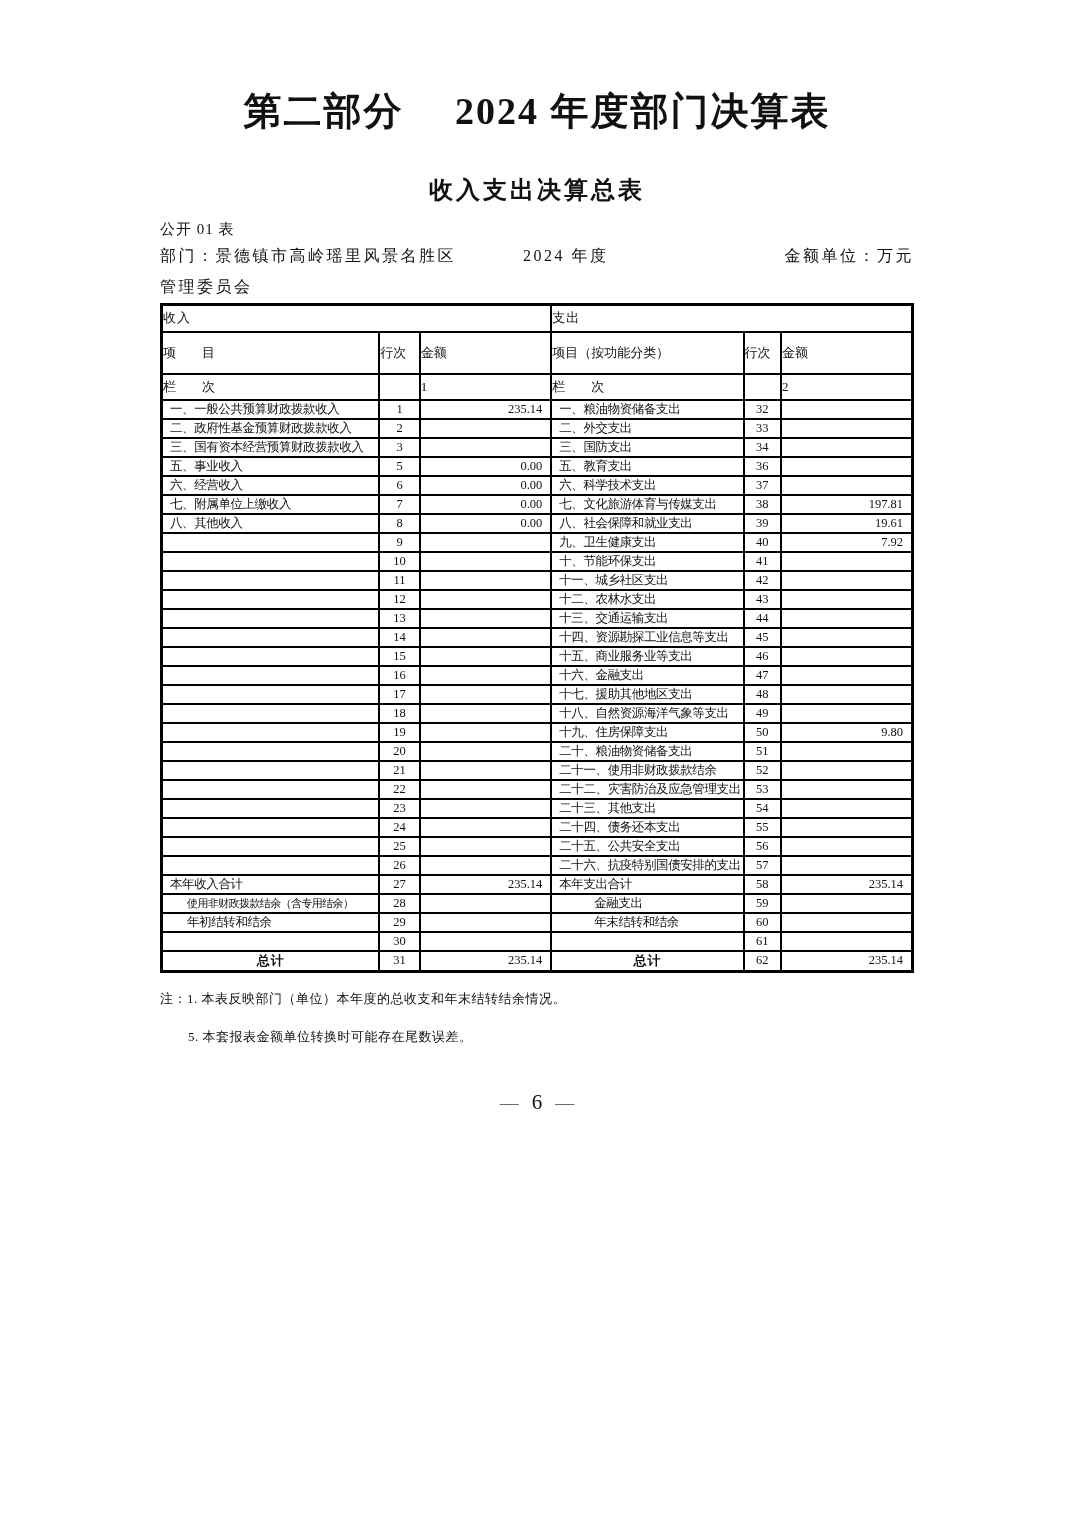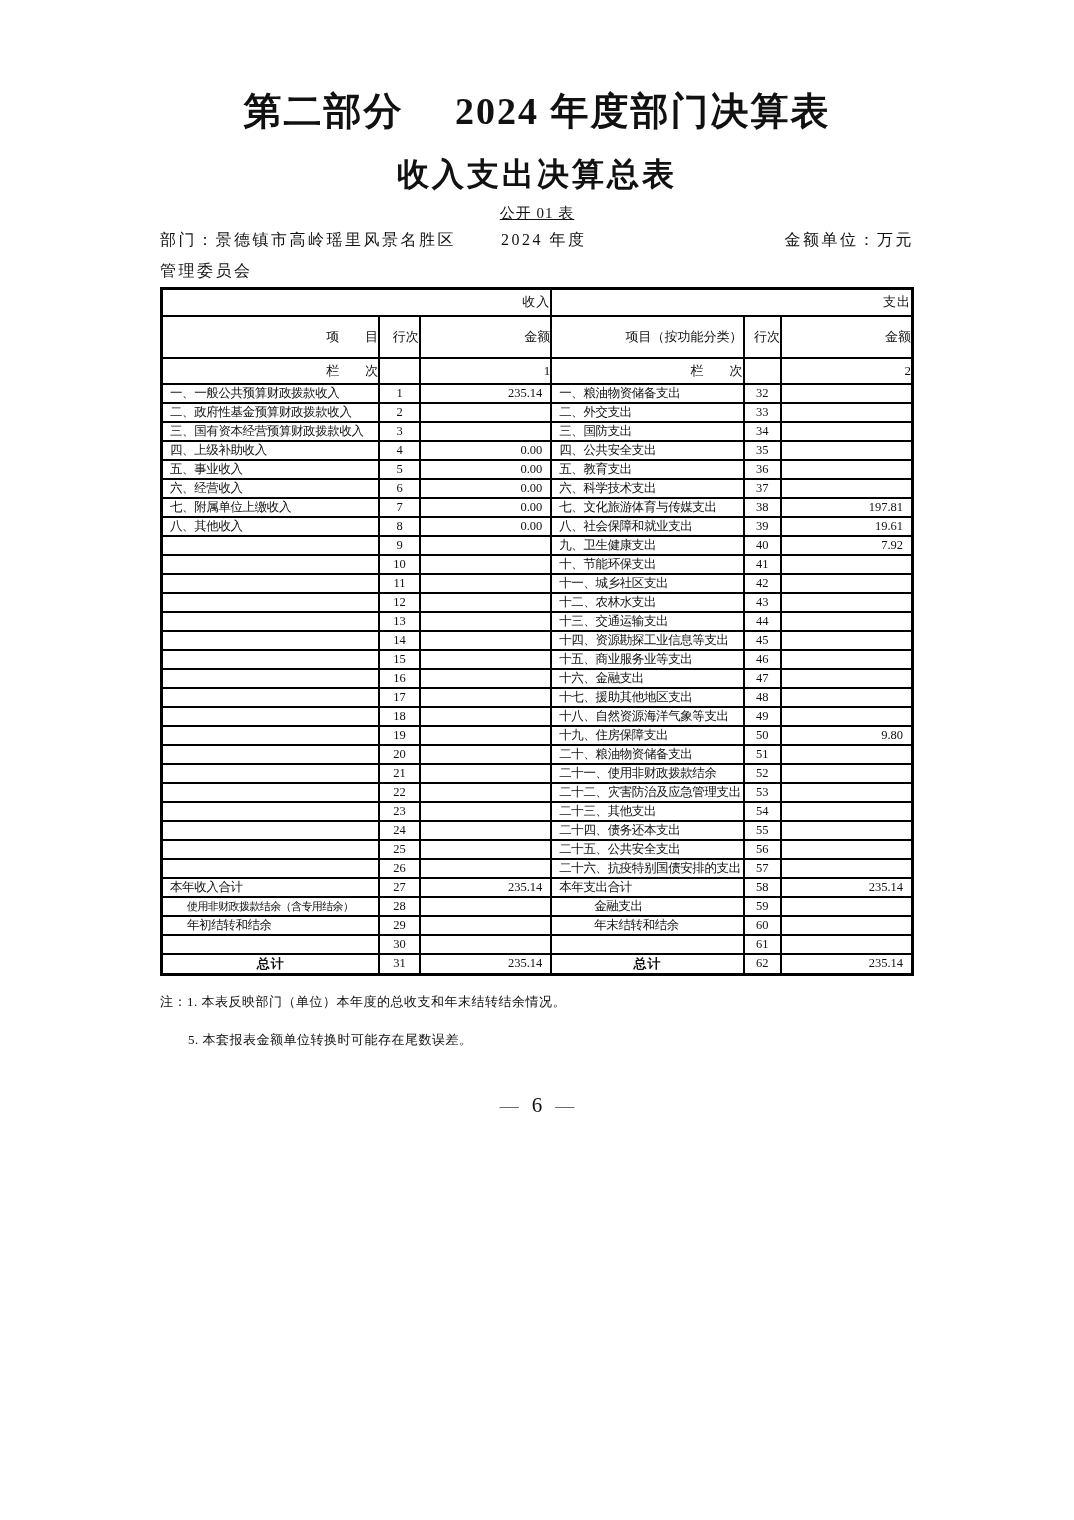--- a/index.html
+++ b/index.html
@@ -14,7 +14,7 @@
     letter-spacing:2px;line-height:50px;white-space:nowrap;
   }
   .subtitle{
-    margin:22px 0 0 0;text-align:center;font-size:32px;font-weight:bold;
+    margin:38px 0 0 0;text-align:center;font-size:24px;font-weight:bold;
     letter-spacing:3px;line-height:32px;
   }
   .doc-label-line{text-align:center;font-size:15px;line-height:22px;margin-top:12px;letter-spacing:1px;text-decoration:underline;}

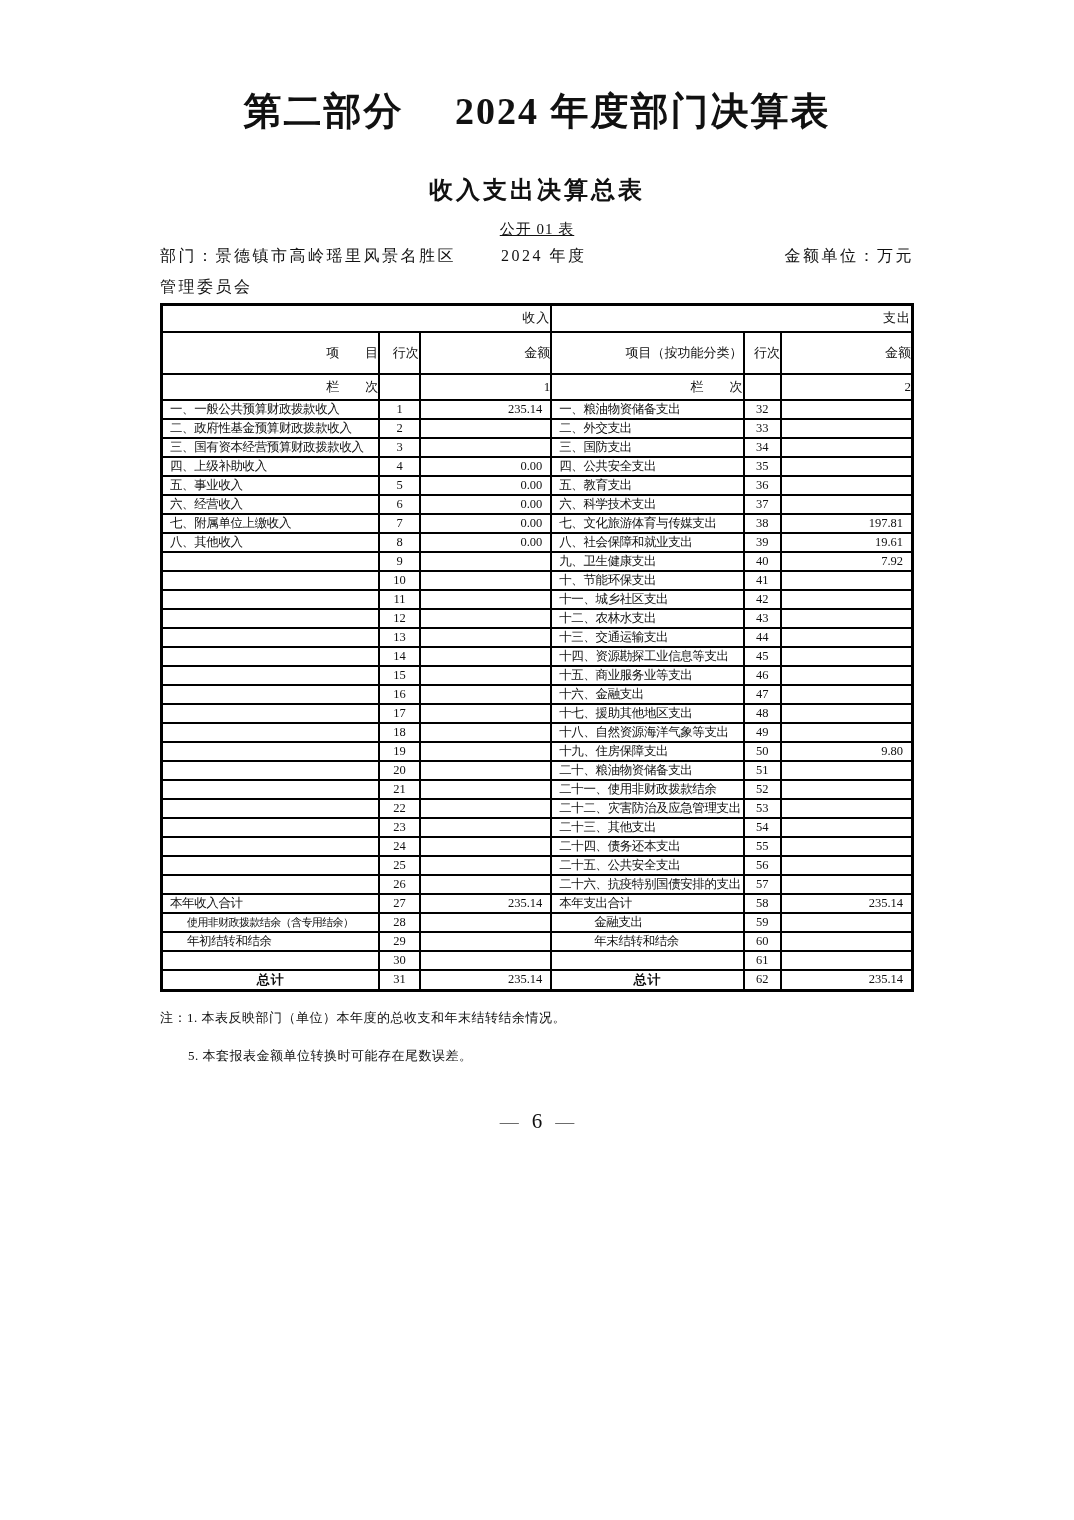--- a/index.html
+++ b/index.html
@@ -17,7 +17,7 @@
     margin:38px 0 0 0;text-align:center;font-size:24px;font-weight:bold;
     letter-spacing:3px;line-height:32px;
   }
-  .doc-label-line{text-align:center;font-size:15px;line-height:22px;margin-top:12px;letter-spacing:1px;text-decoration:underline;}
+  .doc-label-line{text-align:left;font-size:15px;line-height:22px;margin-top:12px;letter-spacing:1px;}
   .dept-row{display:flex;align-items:flex-start;font-size:16px;letter-spacing:2.5px;line-height:31px;}
   .dept{width:297px;}
   .year{margin-left:44px;white-space:nowrap;}

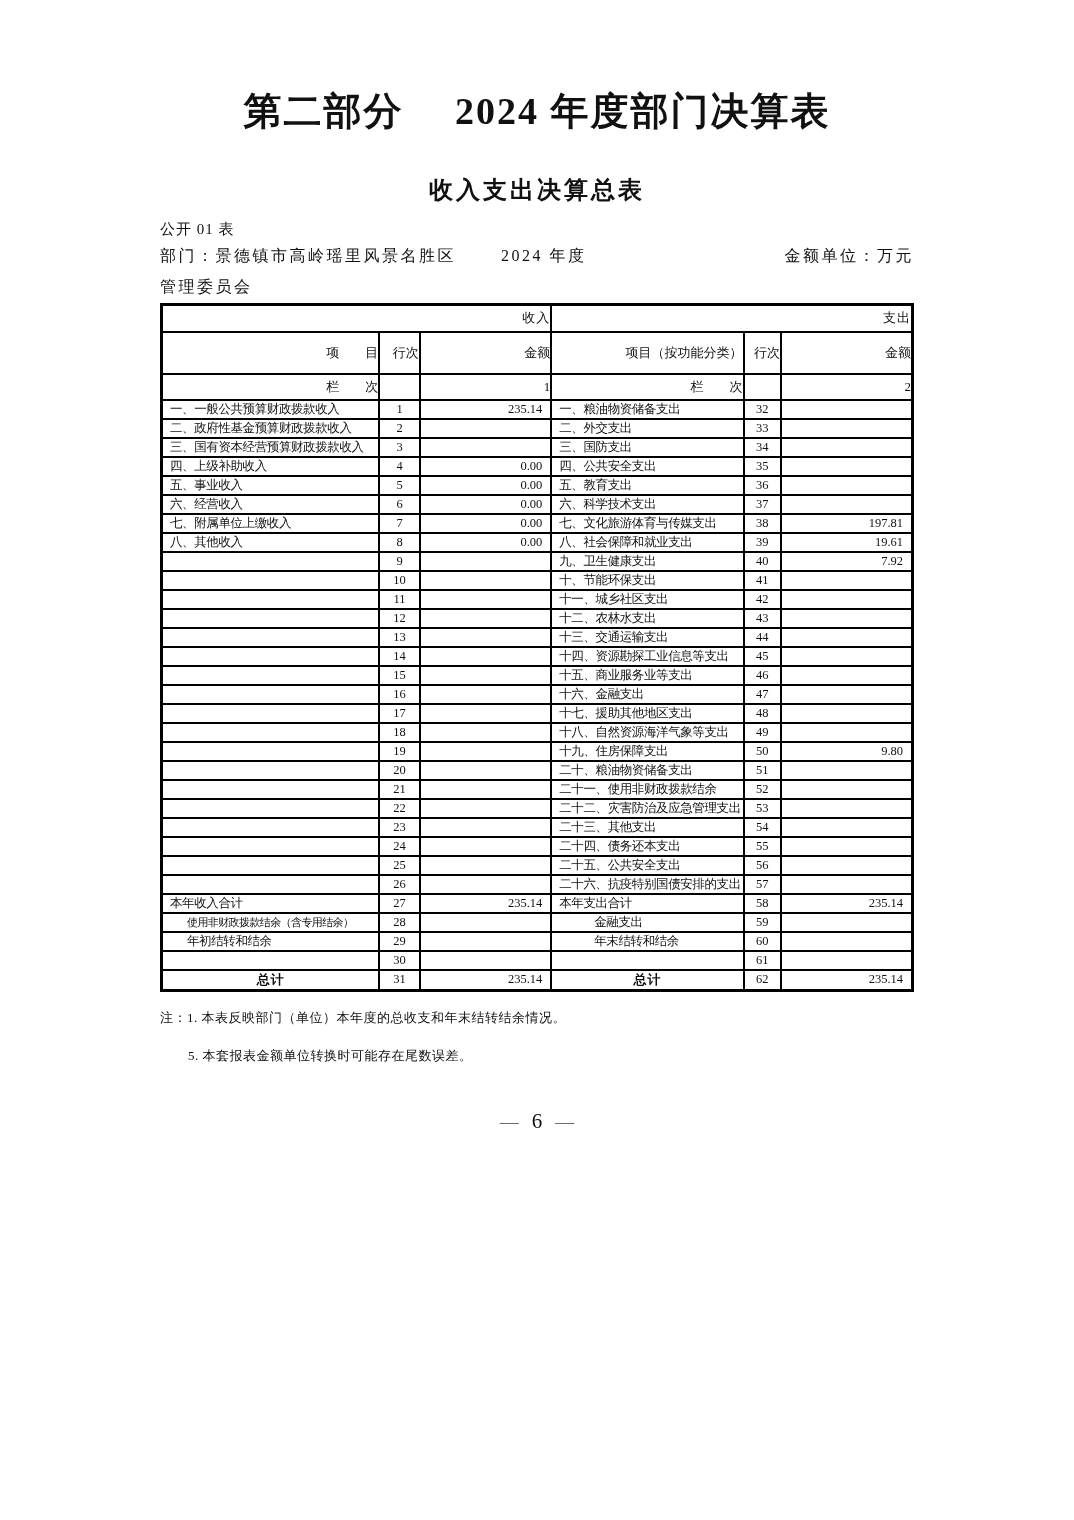--- a/index.html
+++ b/index.html
@@ -18,7 +18,7 @@
     letter-spacing:3px;line-height:32px;
   }
   .doc-label-line{text-align:left;font-size:15px;line-height:22px;margin-top:12px;letter-spacing:1px;}
-  .dept-row{display:flex;align-items:flex-start;font-size:16px;letter-spacing:2.5px;line-height:31px;}
+  .dept-row{display:flex;align-items:flex-start;font-size:16px;letter-spacing:2.5px;line-height:31px;gap:22px;}
   .dept{width:297px;}
   .year{margin-left:44px;white-space:nowrap;}
   .unit{margin-left:auto;white-space:nowrap;}

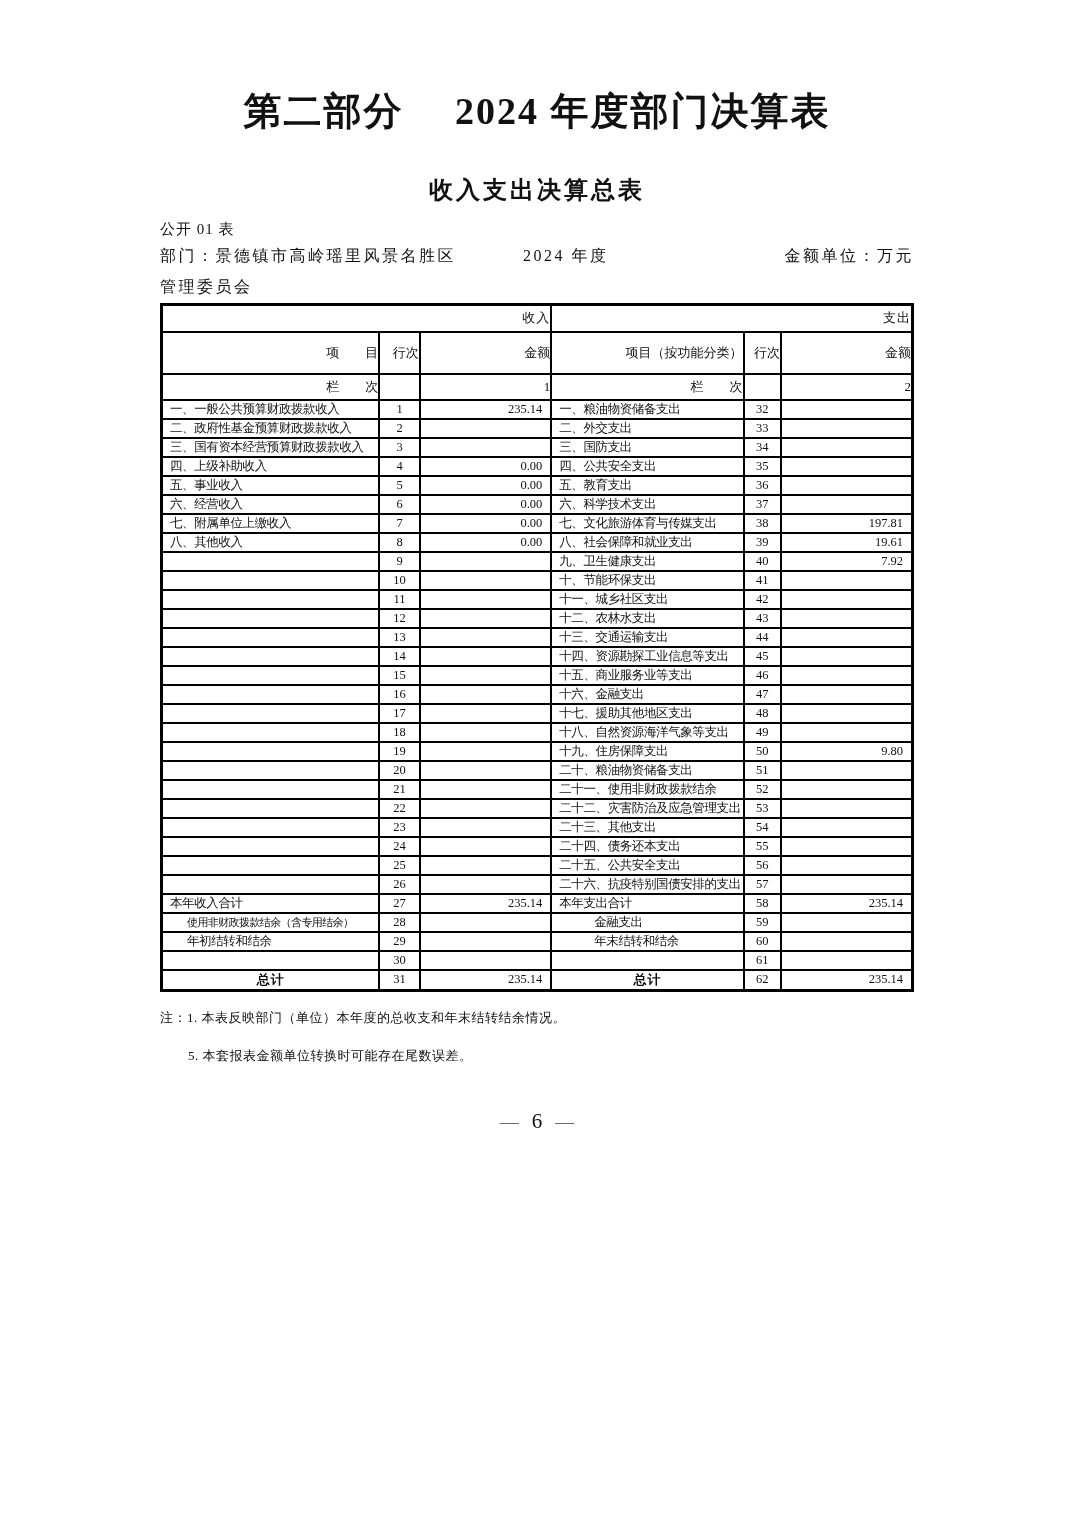--- a/index.html
+++ b/index.html
@@ -27,7 +27,7 @@
     margin-top:1px;border:3px solid #000;
   }
   .budget th,.budget td{border:2px solid #000;vertical-align:middle;overflow:hidden;}
-  .budget th{font-weight:normal;font-size:13px;text-align:right;padding:0;}
+  .budget th{font-weight:normal;font-size:13px;text-align:left;padding:0;}
   .sec-h{font-size:14px;letter-spacing:1px;}
   thead tr.r1{height:27px;}
   thead tr.r2{height:42px;}

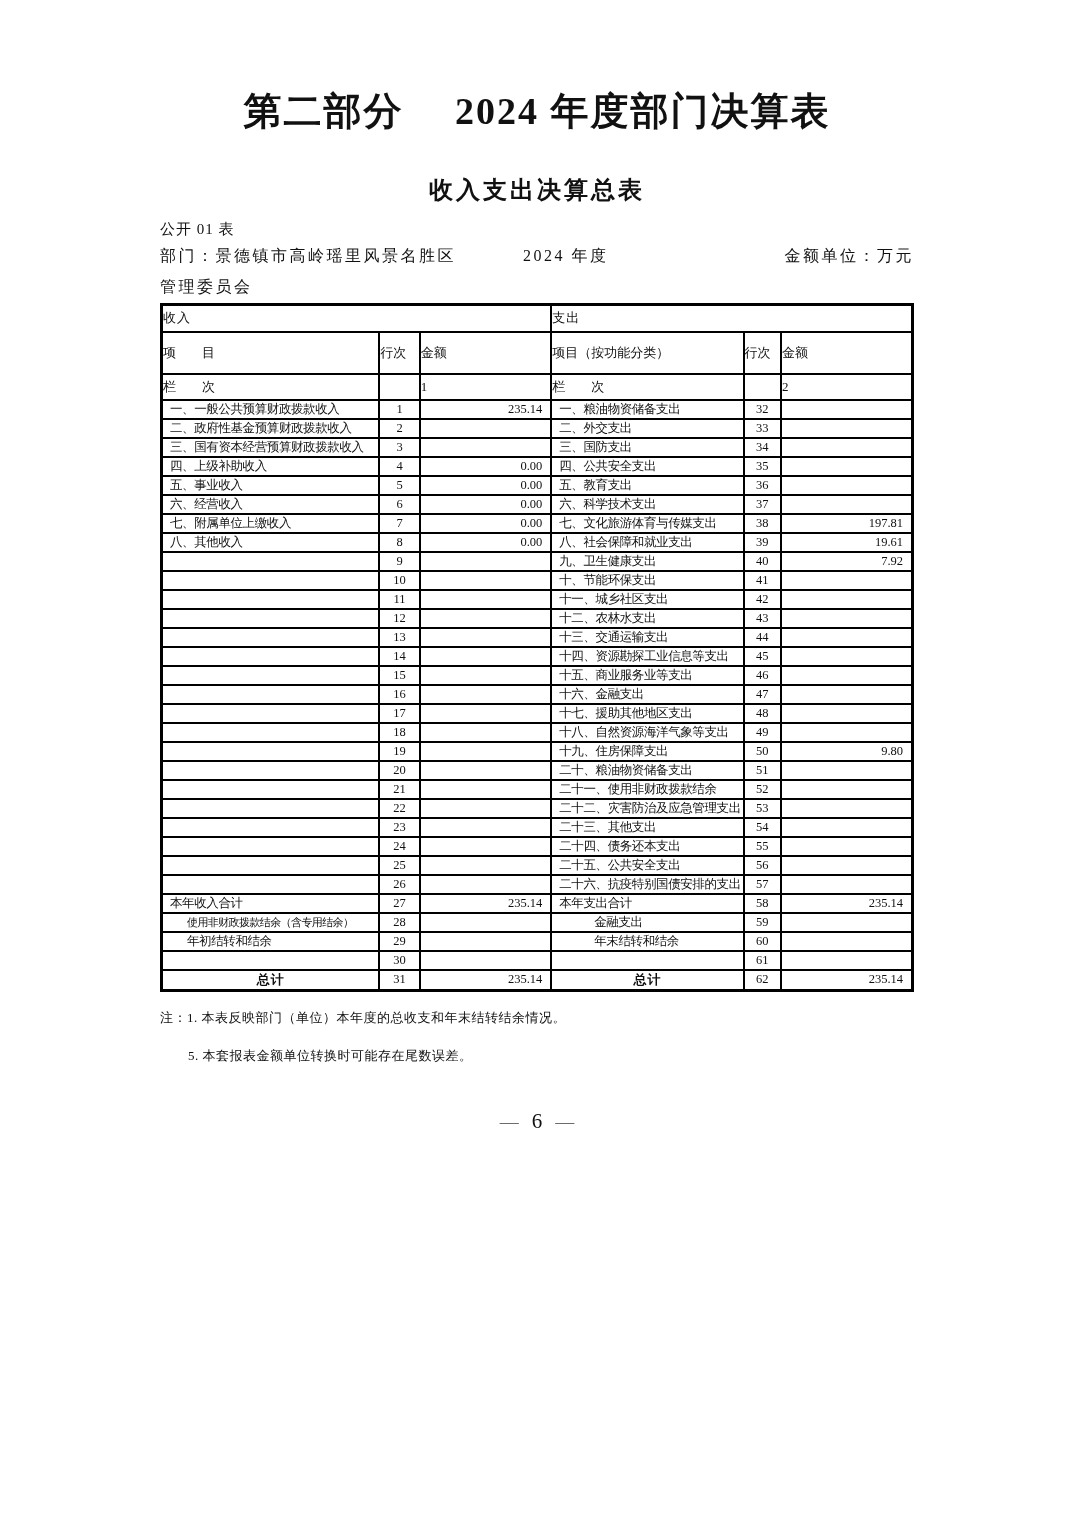--- a/index.html
+++ b/index.html
@@ -121,14 +121,6 @@
           <td class="c-amt"></td>
         </tr>
         <tr>
-          <td class="c-item">四、上级补助收入</td>
-          <td class="c-num">4</td>
-          <td class="c-amt">0.00</td>
-          <td class="c-item">四、公共安全支出</td>
-          <td class="c-num">35</td>
-          <td class="c-amt"></td>
-        </tr>
-        <tr>
           <td class="c-item">五、事业收入</td>
           <td class="c-num">5</td>
           <td class="c-amt">0.00</td>

